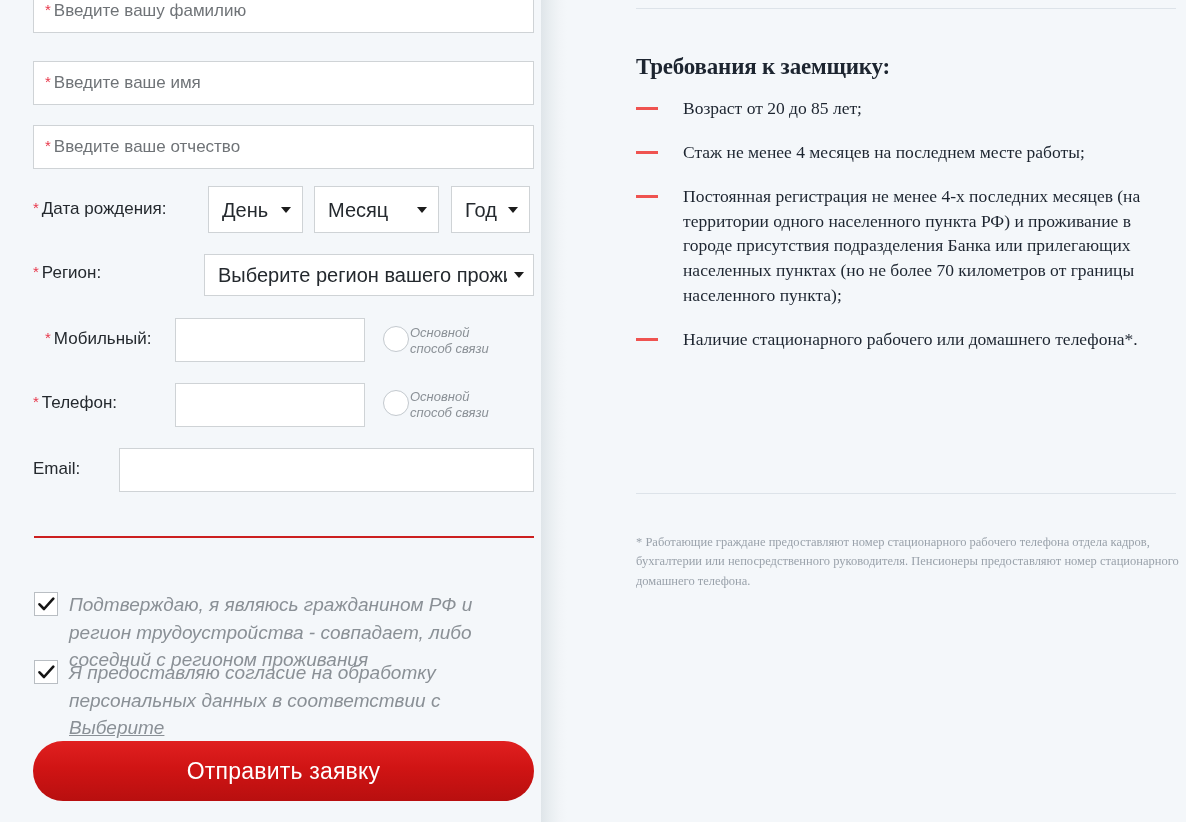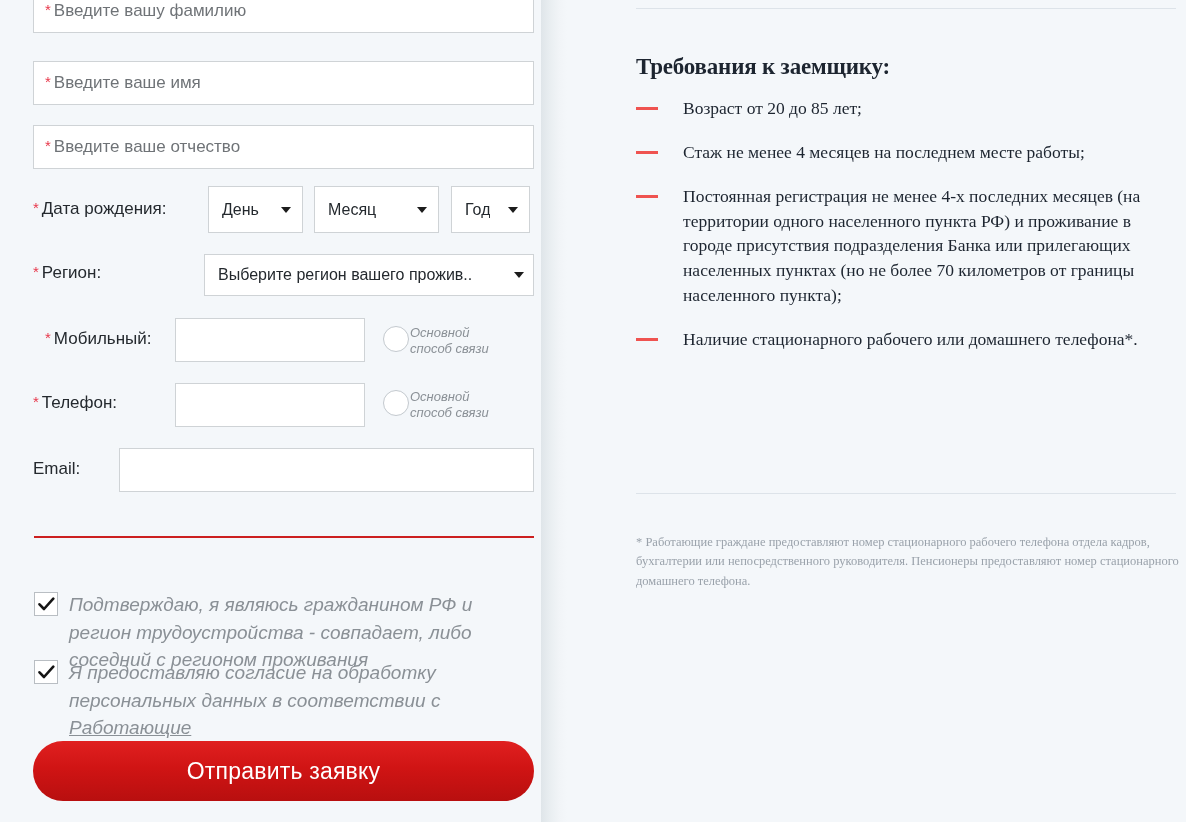--- a/index.html
+++ b/index.html
@@ -91,7 +91,7 @@
     background: #ffffff;
     border: 1px solid #cfd3d6;
     box-sizing: border-box;
-    font-size: 16px;
+    font-size: 20px;
     color: #24292e;
   }
   .select-box .sel-text {

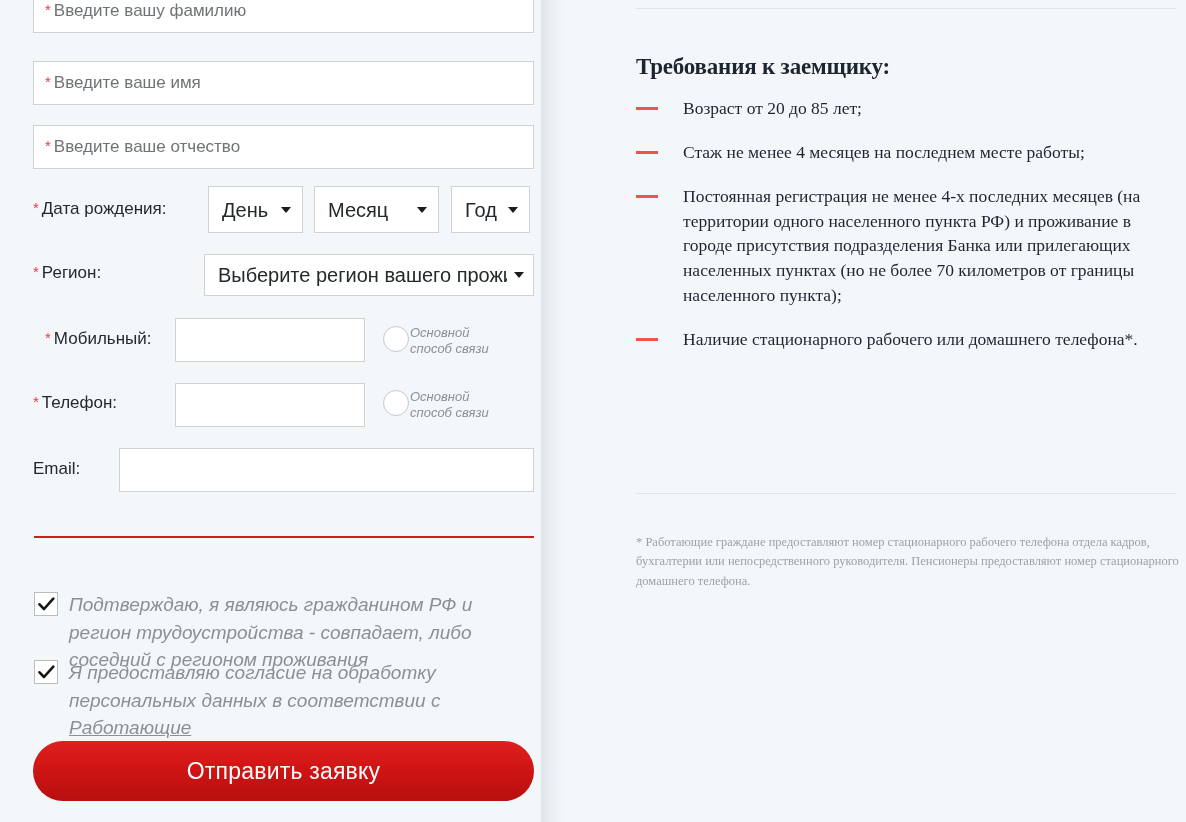--- a/index.html
+++ b/index.html
@@ -354,7 +354,7 @@
           <path d="M1.5 7.3 L6 12 L15.3 1.6" fill="none" stroke="#151515" stroke-width="2.6" stroke-linecap="round" stroke-linejoin="round"></path>
         </svg>
       </span>
-      <span class="check-text"><span>Я предоставляю согласие на обработку персональных данных в соответствии с </span><a class="rules-link">Работающие</a></span>
+      <span class="check-text"><span>Я предоставляю согласие на обработку персональных данных в соответствии с </span><a class="rules-link">Выберите</a></span>
     </div>
 
     <button id="submit-btn">Отправить заявку</button>

